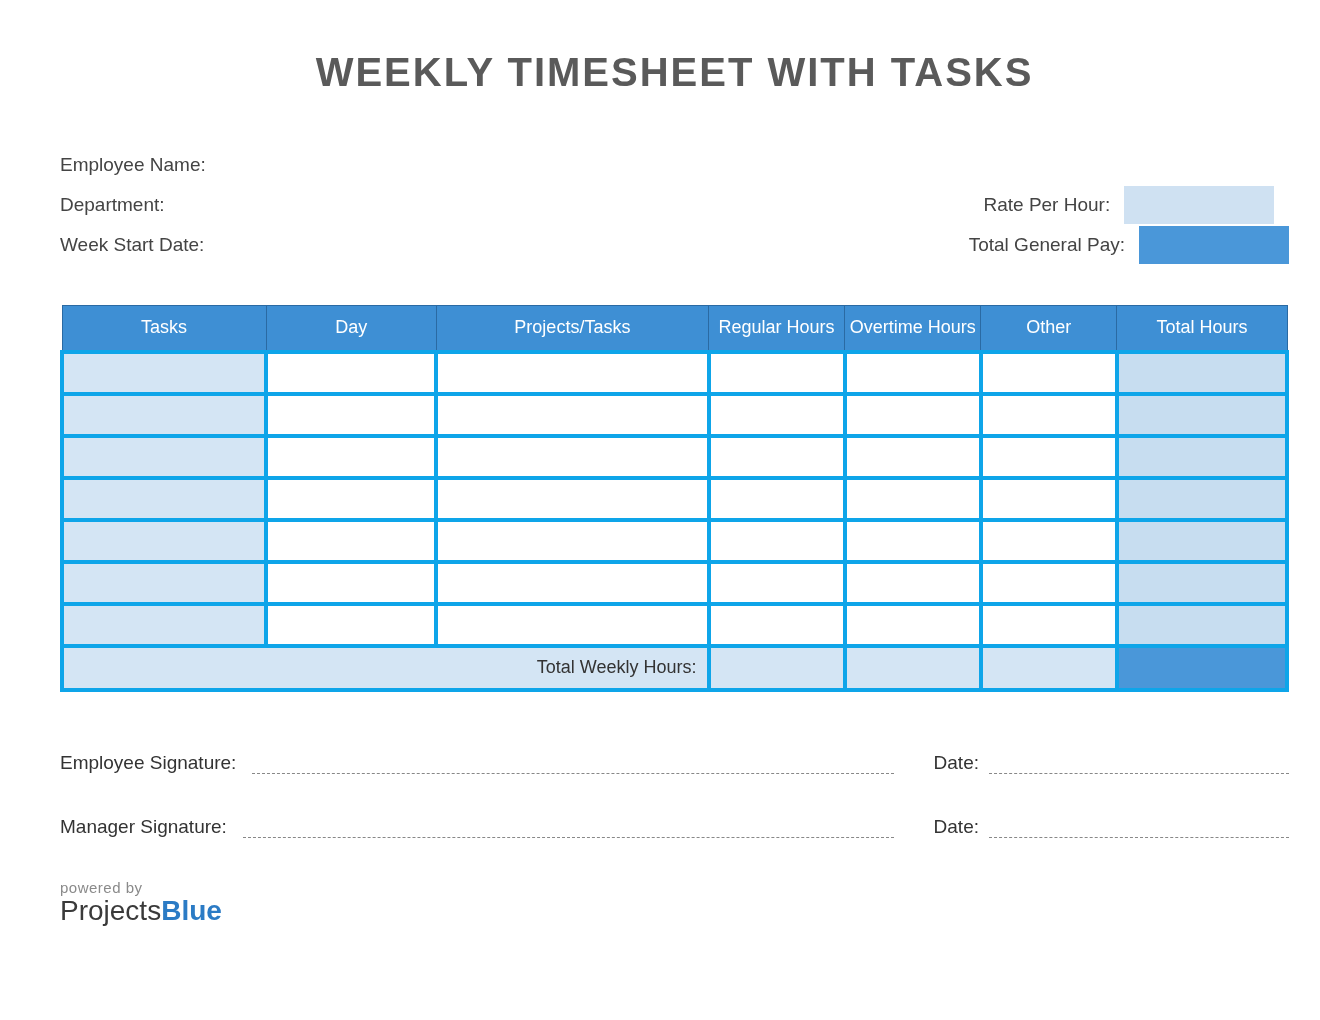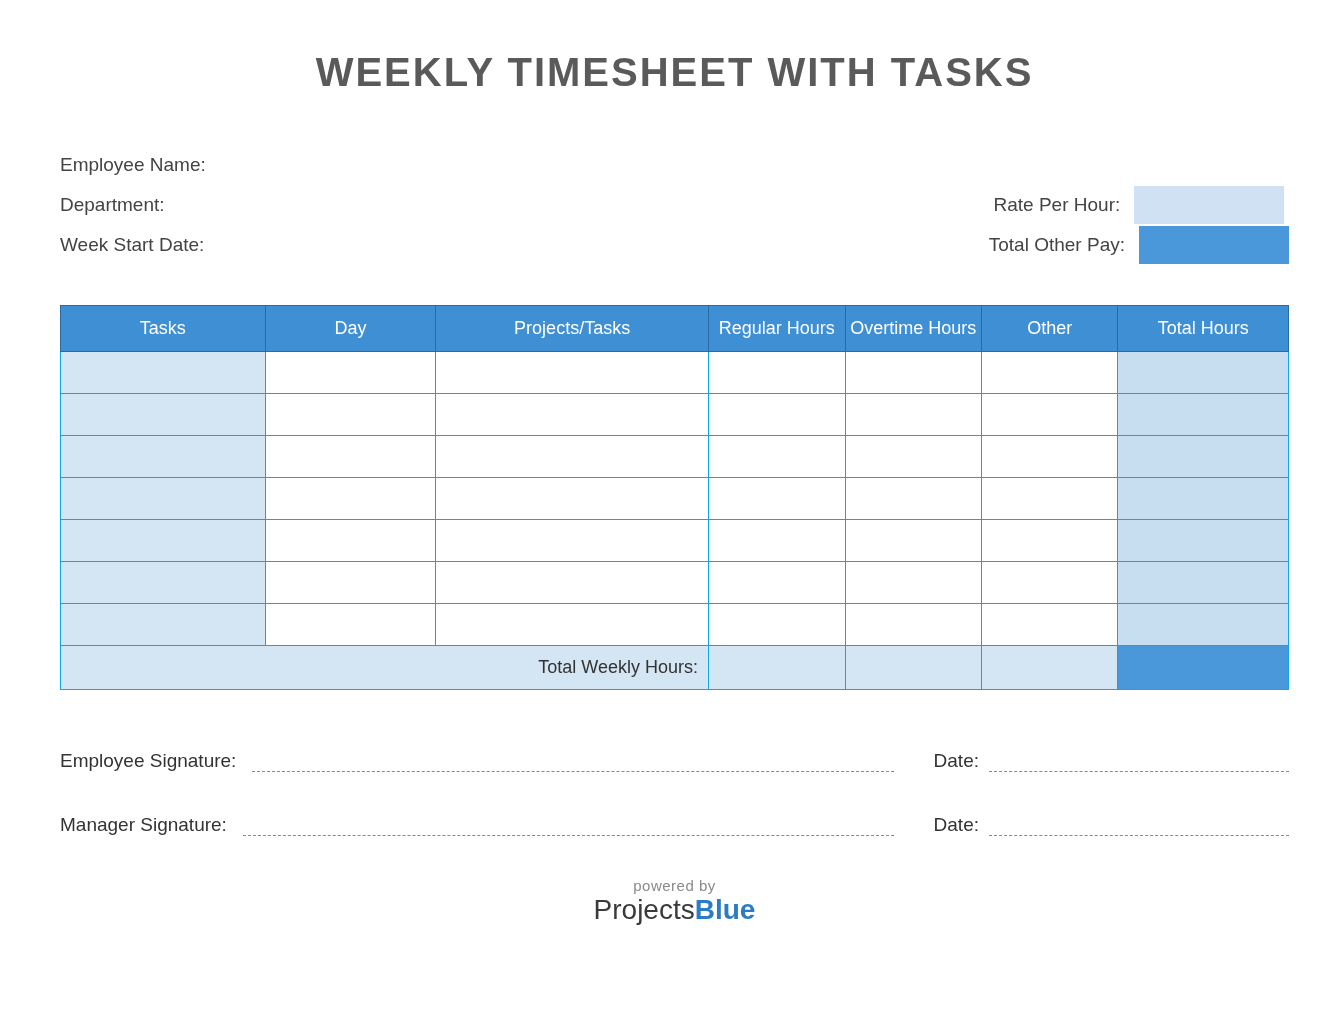--- a/index.html
+++ b/index.html
@@ -152,7 +152,7 @@
         <div class="rate-box rate-light"></div>
       </div>
       <div class="meta-row">
-        <span>Total Other Pay:</span>
+        <span>Total General Pay:</span>
         <div class="rate-box rate-dark"></div>
       </div>
     </div>

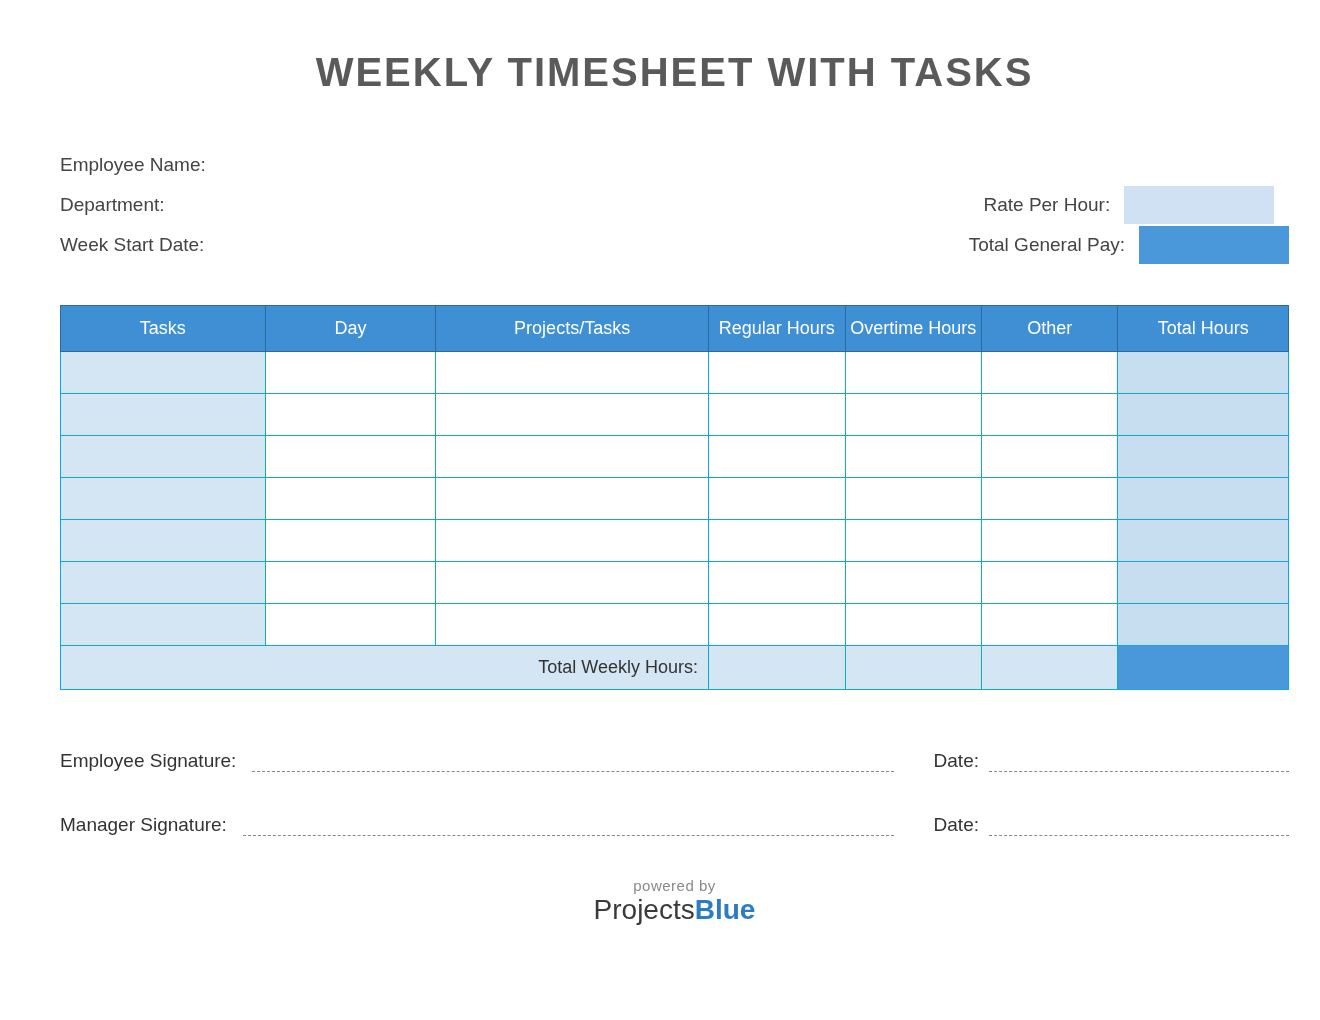--- a/index.html
+++ b/index.html
@@ -61,7 +61,7 @@
     line-height: 1.15;
   }
   table.timesheet td {
-    border: 1px solid #0ea5e9;
+    border: 4px solid #0ea5e9;
     height: 42px;
   }
   .col-date   { width: 180px; }

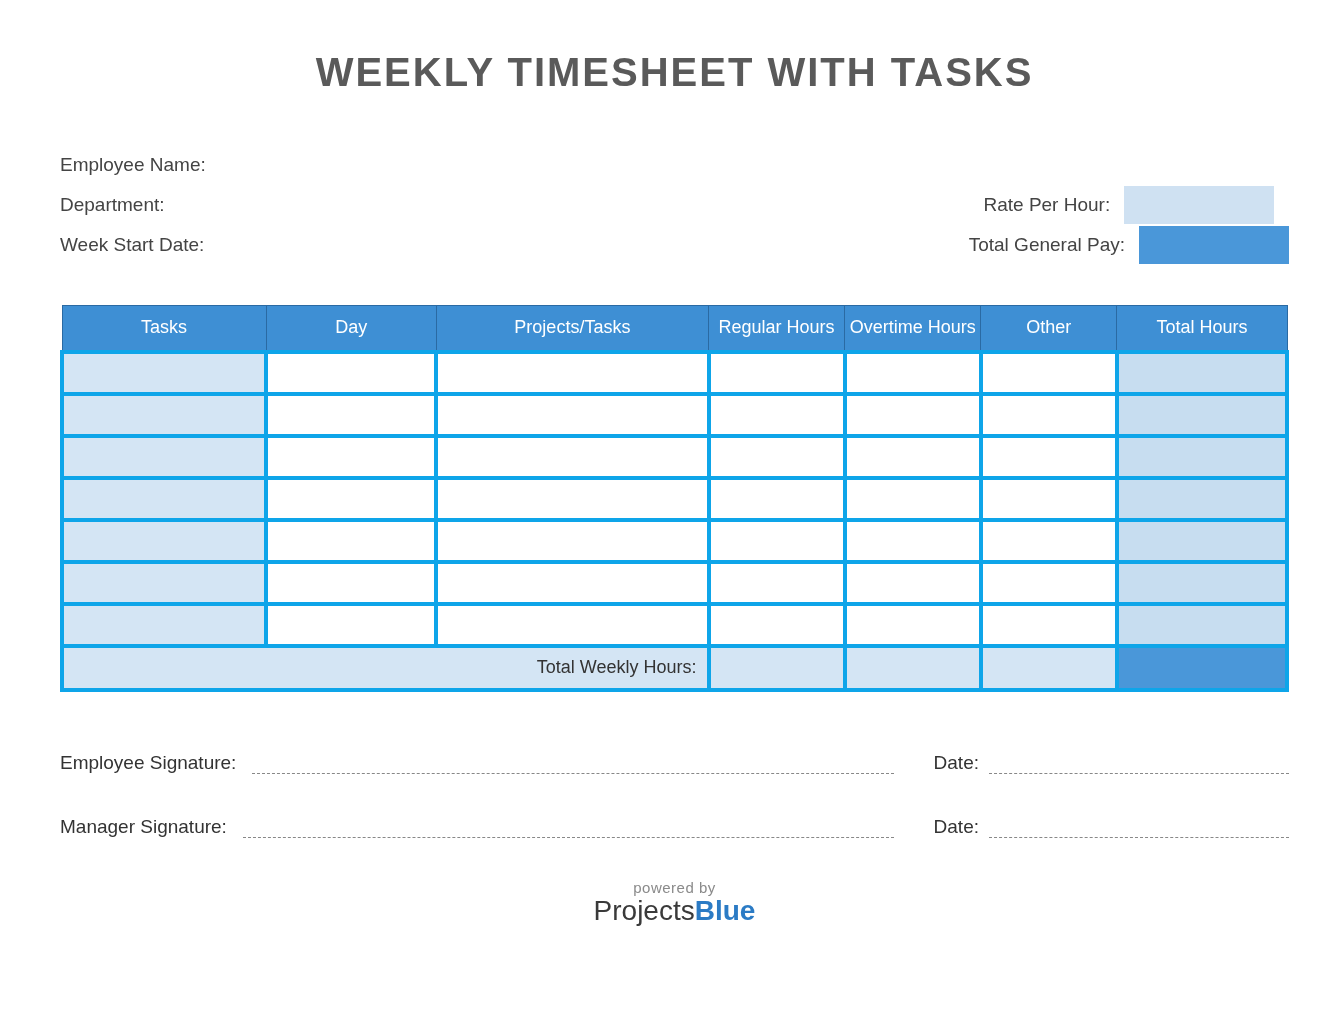--- a/index.html
+++ b/index.html
@@ -110,7 +110,7 @@
   }
 
   .branding {
-    text-align: center;
+    text-align: left;
     margin-top: 12px;
     line-height: 1.1;
   }

